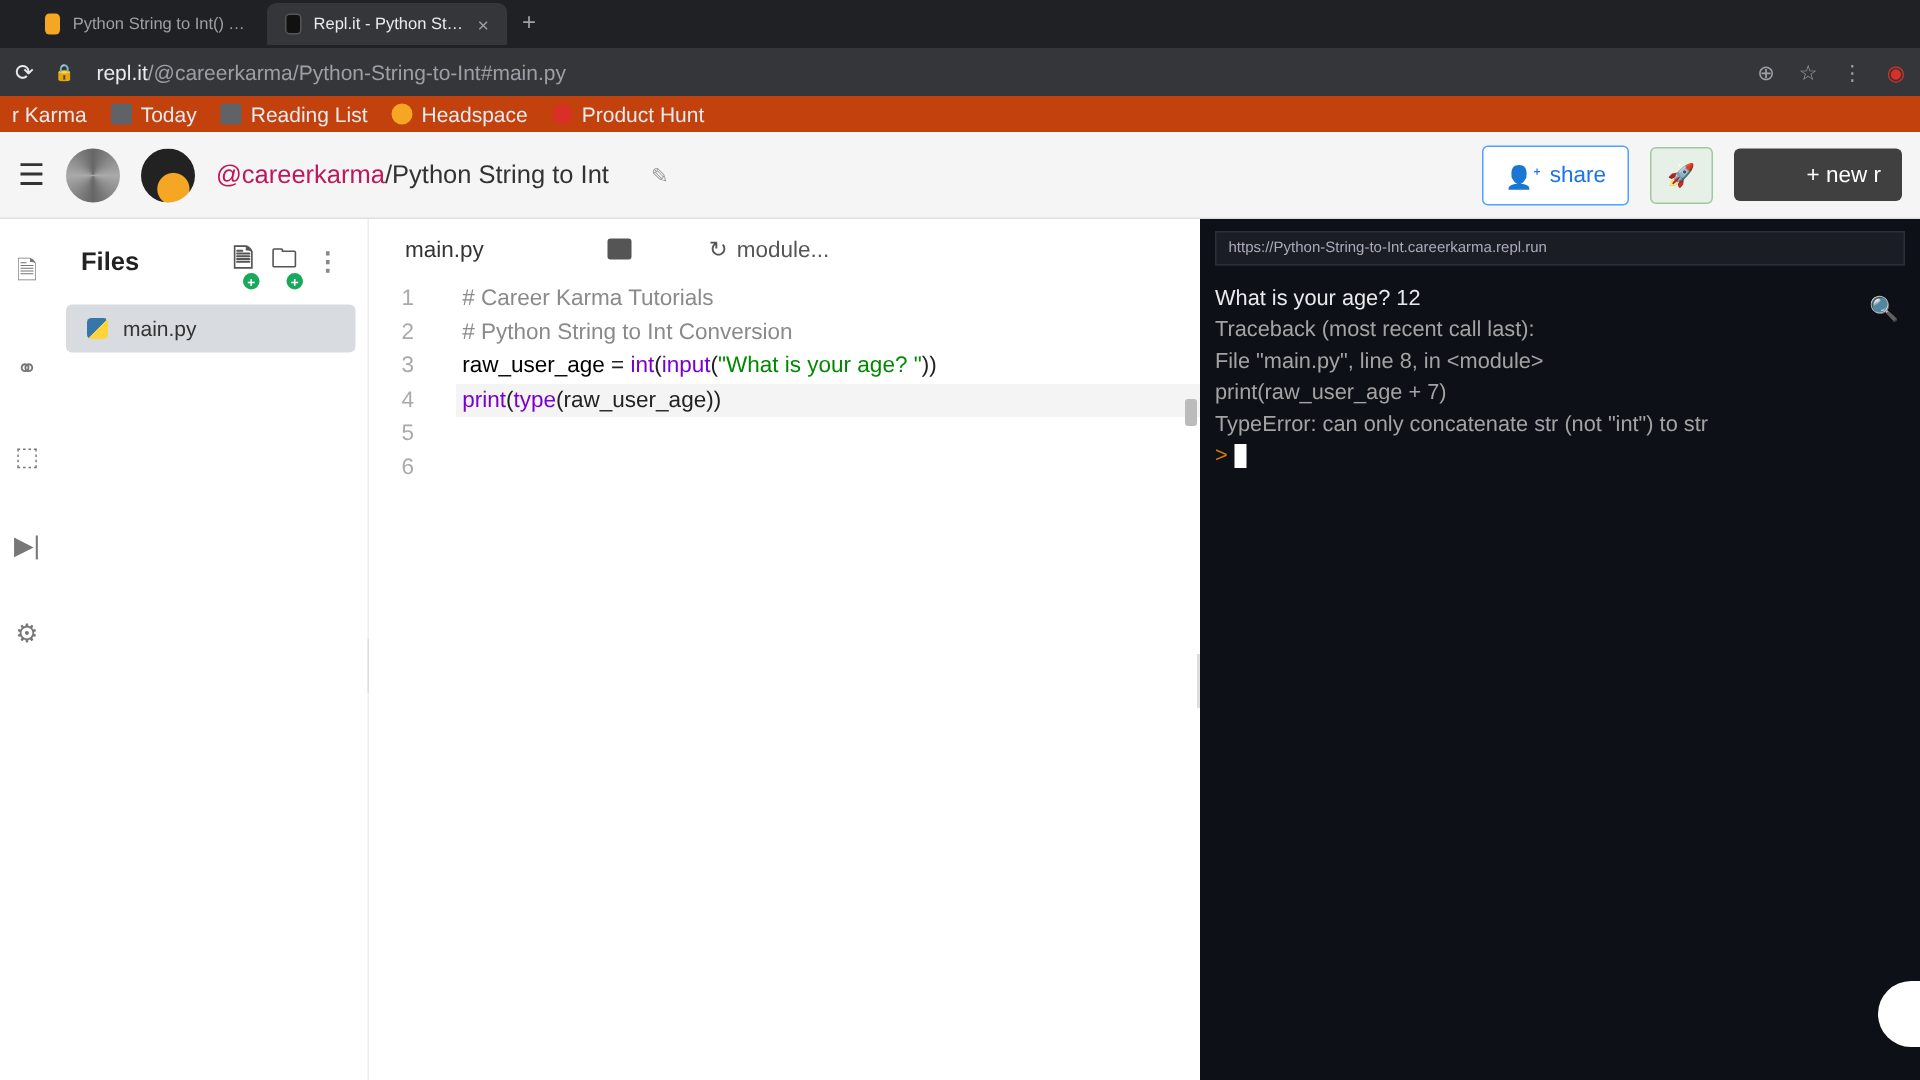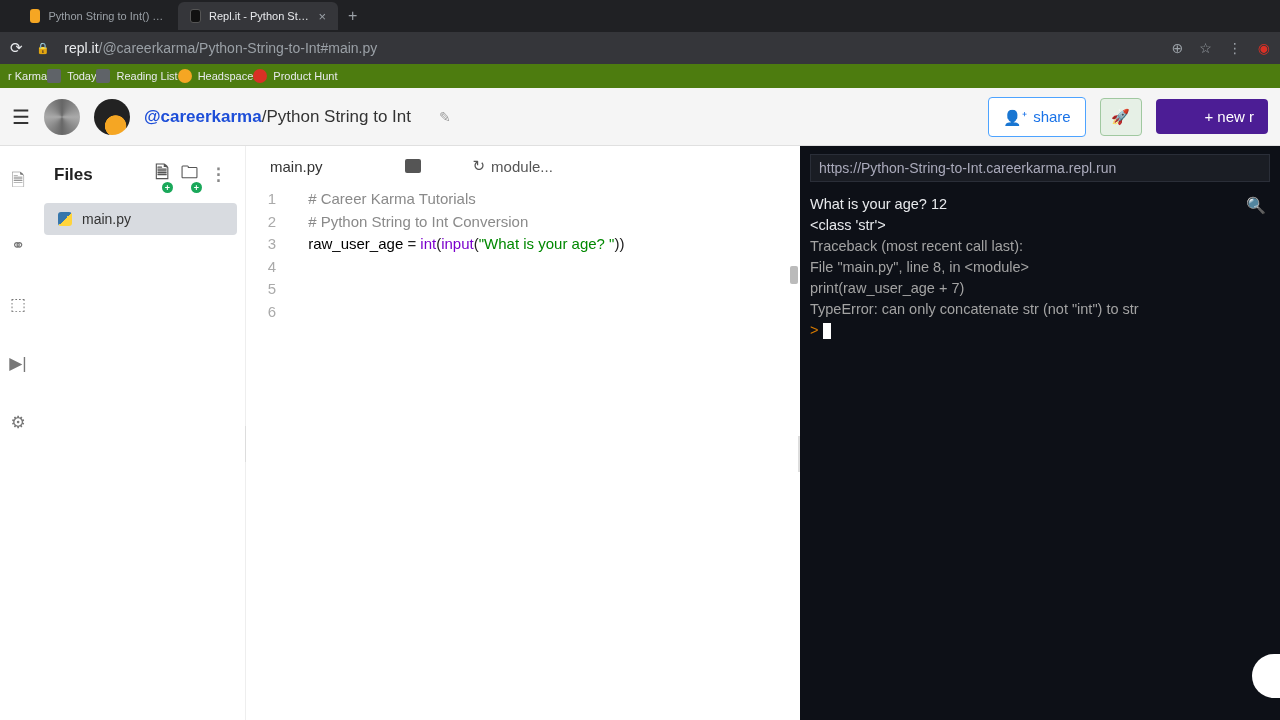--- a/index.html
+++ b/index.html
@@ -25,7 +25,7 @@
 .url-text .dim { color: #9aa0a6; }
 .url-icons { display: flex; gap: 16px; color: #9aa0a6; font-size: 14px; }
 
-.bookmarks-bar { display: flex; align-items: center; height: 24px; background: #4d7c0f; padding: 0 8px; font-size: 11px; }
+.bookmarks-bar { display: flex; align-items: center; height: 24px; background: #c2410c; padding: 0 8px; gap: 16px; font-size: 14px; }
 .bm { display: flex; align-items: center; gap: 6px; color: #e8eaed; }
 .bm-icon { width: 14px; height: 14px; border-radius: 3px; }
 .bm-icon.folder { background: #5f6368; border-radius: 2px; }

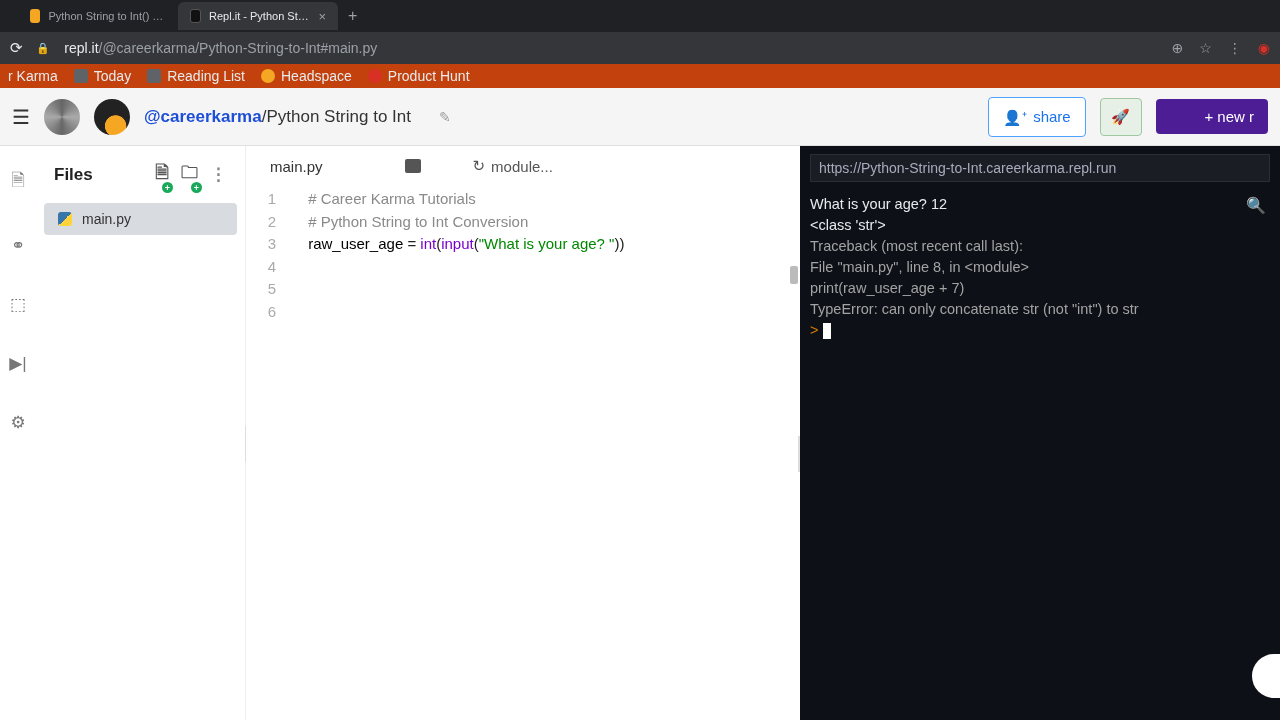--- a/index.html
+++ b/index.html
@@ -39,7 +39,7 @@
 .avatar { width: 36px; height: 36px; border-radius: 50%; background: #222 radial-gradient(circle at 60% 75%, #f5a623 30%, transparent 32%); position: relative; }
 .header-text { flex: 0 1 auto; }
 .header-title { font-size: 17px; }
-.header-title .user { color: #1d4ed8; font-weight: bold; }
+.header-title .user { color: #be185d; }
 .header-title .proj { color: #333; }
 .header-sub { font-size: 13px; color: #555; display: flex; align-items: center; gap: 6px; }
 .py-icon { width: 14px; height: 14px; background: linear-gradient(135deg, #3776ab 50%, #ffd43b 50%); border-radius: 3px; }

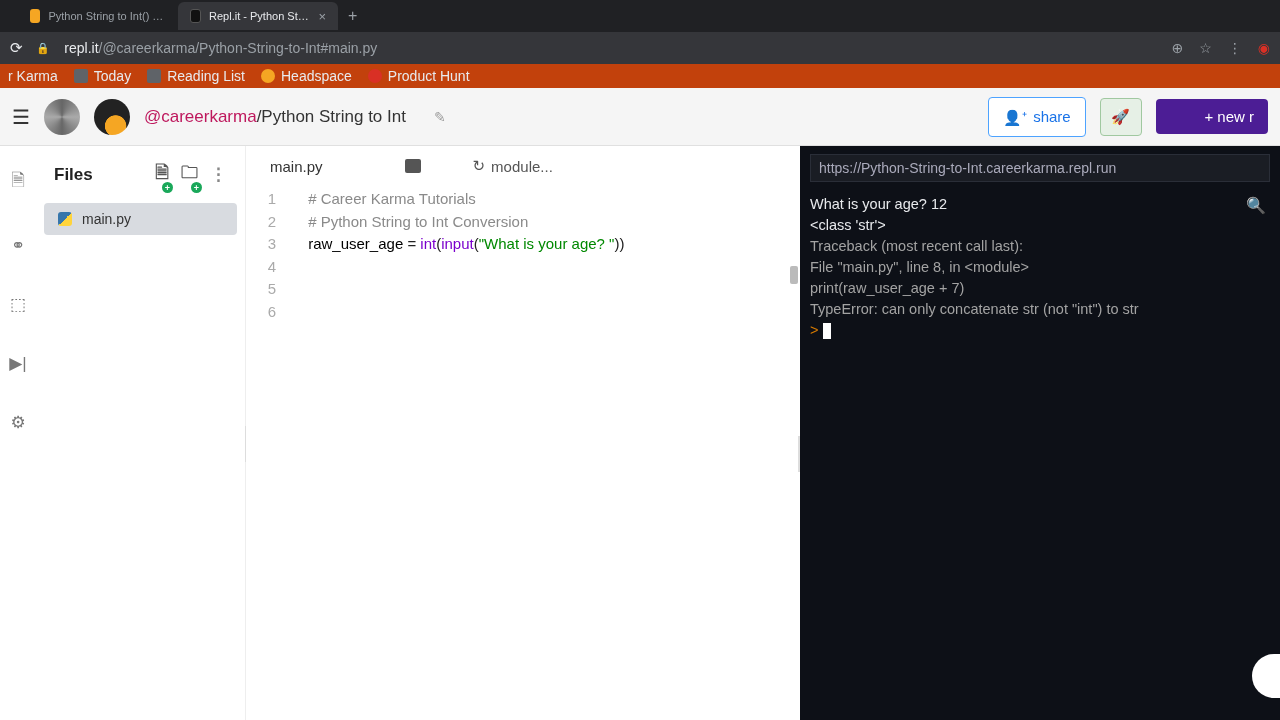--- a/index.html
+++ b/index.html
@@ -52,7 +52,7 @@
 .btn { display: flex; align-items: center; gap: 6px; padding: 9px 14px; border-radius: 4px; font-size: 15px; }
 .btn-share { background: #fff; border: 1px solid #4da3ff; color: #1a73e8; }
 .btn-rocket { background: #e6f0e6; border: 1px solid #a0c8a0; color: #2d7a2d; padding: 9px 11px; }
-.btn-new { background: #4c1d95; color: #fff; padding-left: 48px; }
+.btn-new { background: #404040; color: #fff; padding-left: 48px; }
 
 
 .main { display: flex; height: calc(720px - 88px - 58px); }

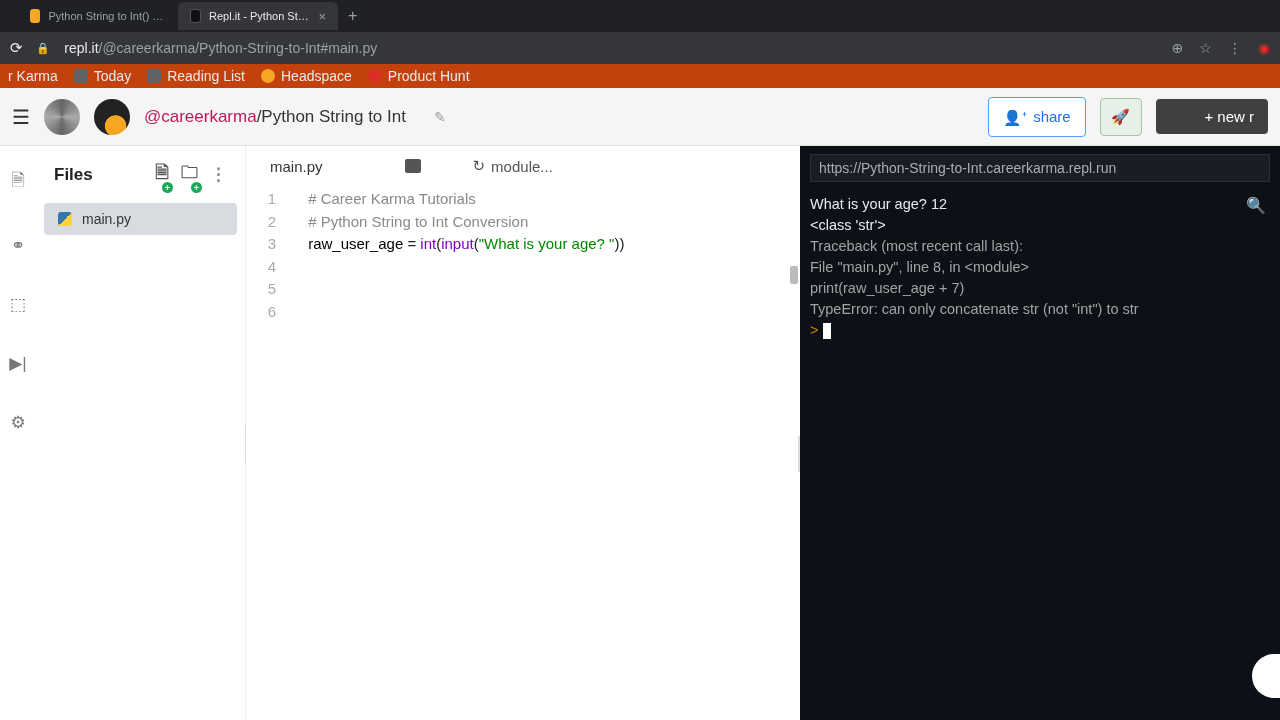--- a/index.html
+++ b/index.html
@@ -83,7 +83,7 @@
 .folder-handle-right { position: absolute; right: -2px; top: 290px; width: 4px; height: 36px; background: #ddd; }
 
 .console { width: 480px; background: #0d1017; color: #e8eaed; font-family: "SF Mono", Monaco, Consolas, monospace; font-size: 14.5px; position: relative; }
-.console-url { margin: 8px 10px; background: #1a1d24; border: 1px solid #2a2e38; padding: 5px 8px; color: #aab; font-size: 14px; }
+.console-url { margin: 8px 10px; background: #1a1d24; border: 1px solid #2a2e38; padding: 5px 8px; color: #aab; font-size: 10px; }
 .console-body { padding: 4px 10px; line-height: 21px; }
 .console-body .err { color: #a3a3a3; }
 .console-body .prompt { color: #d67a00; }

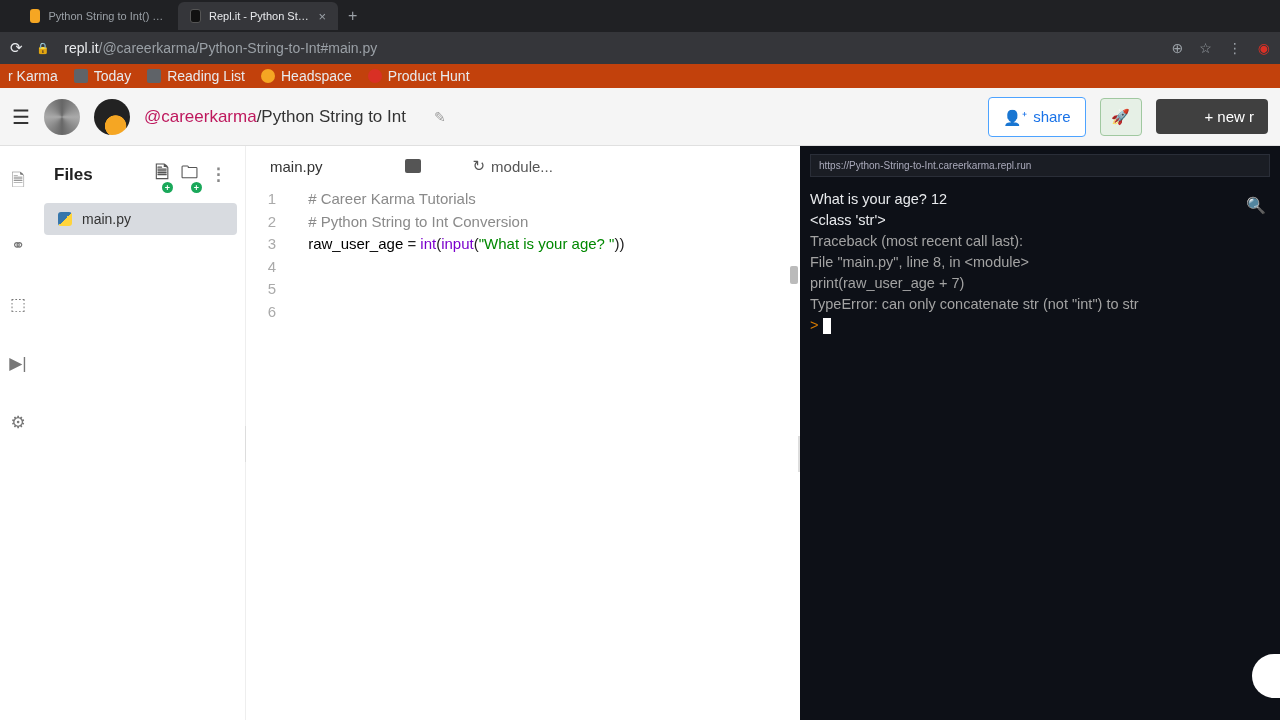--- a/index.html
+++ b/index.html
@@ -228,7 +228,6 @@
     <span class="console-search">🔍</span>
     <div class="console-body">
       <div>What is your age? 12</div>
-      <div>&lt;class 'str'&gt;</div>
       <div class="err">Traceback (most recent call last):</div>
       <div class="err">  File "main.py", line 8, in &lt;module&gt;</div>
       <div class="err">    print(raw_user_age + 7)</div>

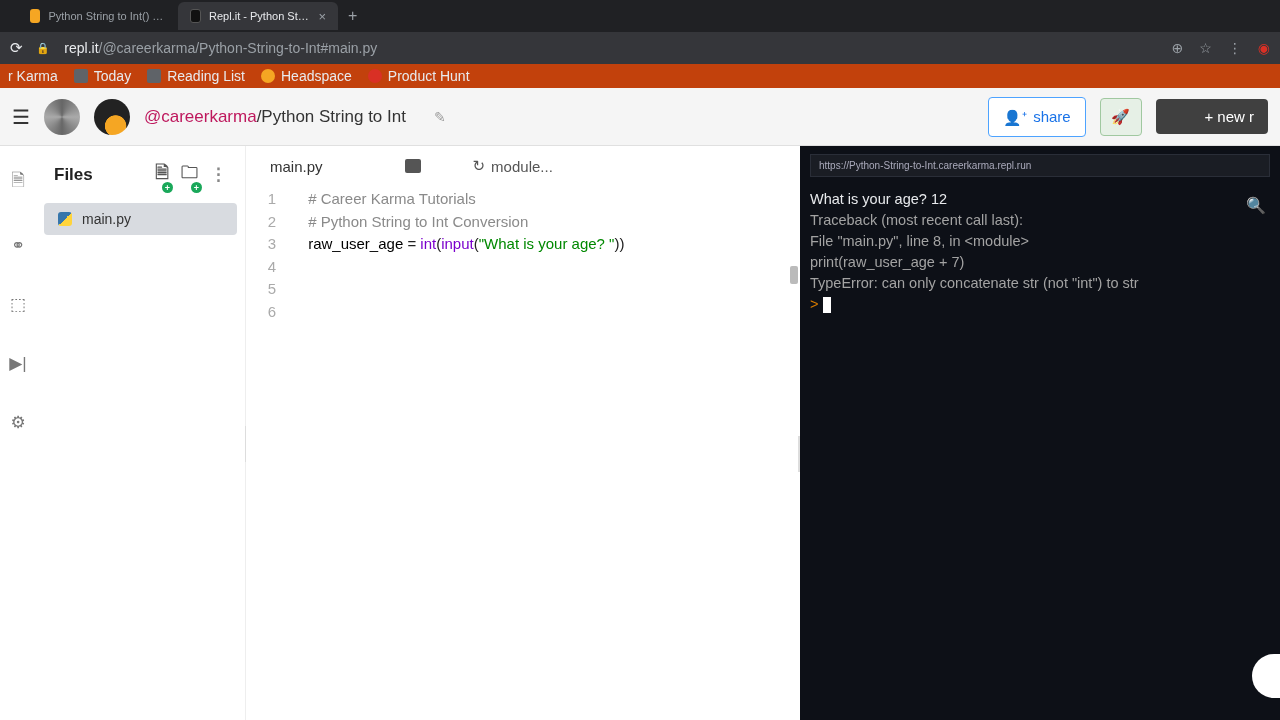--- a/index.html
+++ b/index.html
@@ -217,6 +217,7 @@
         <div></div>
         <div>&nbsp;<span>raw_user_age </span><span class="op">= </span><span class="fn">int</span><span class="op">(</span><span class="fn">input</span><span class="op">(</span><span class="str">"What is your age? "</span><span class="op">))</span></div>
         <div></div>
+        <div class="cursor-line">&nbsp;<span class="fn">print</span><span class="op">(</span><span class="fn">type</span><span class="op">(raw_user_age)</span><span class="op">)</span></div>
       </div>
     </div>
     <div class="scroll-thumb"></div>

